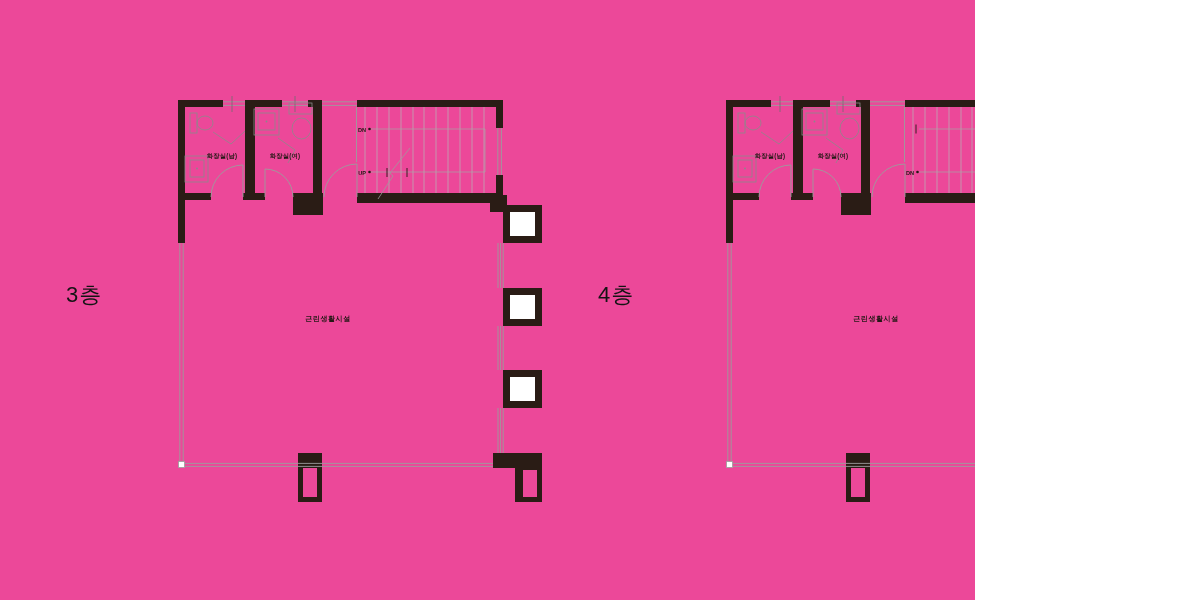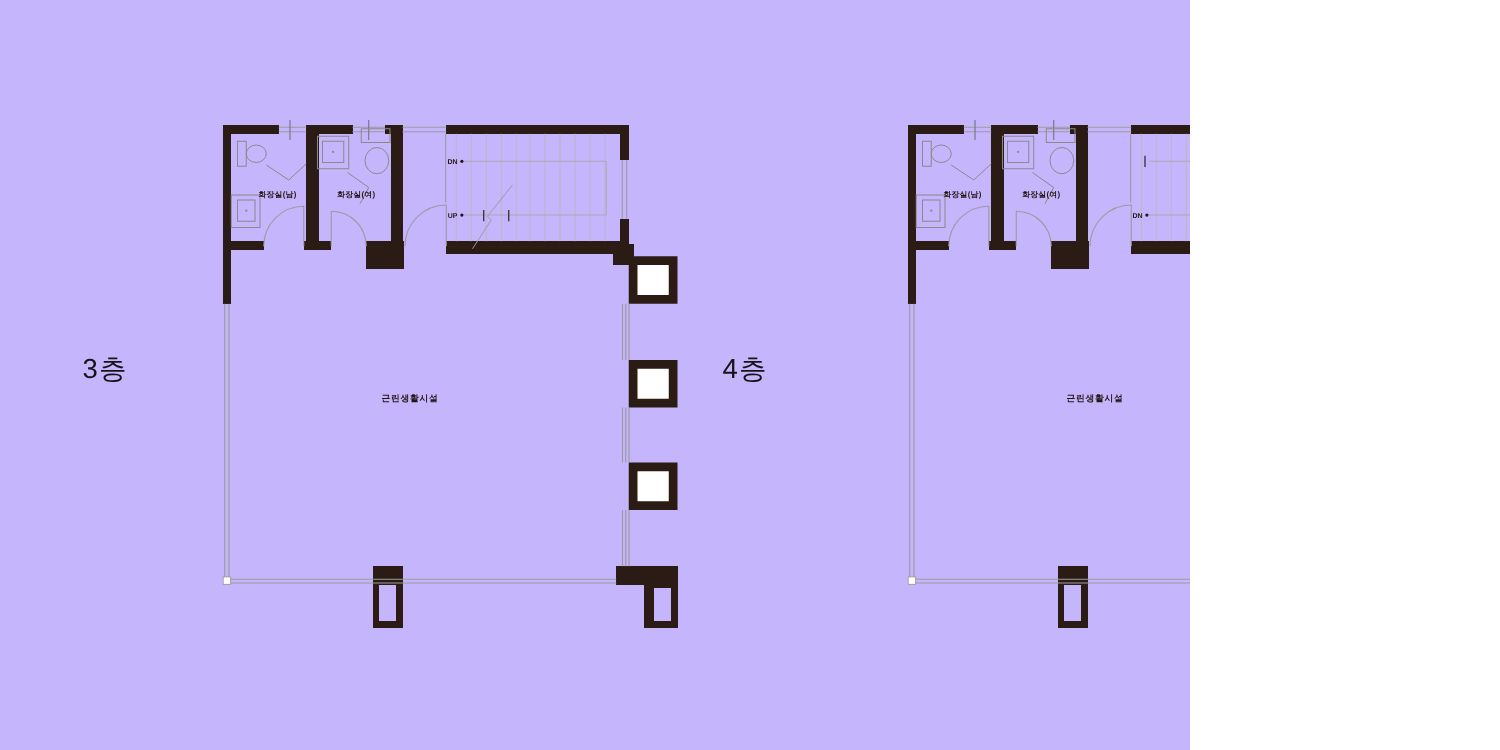--- a/index.html
+++ b/index.html
@@ -3,8 +3,8 @@
 <meta charset="utf-8">
 <style>
   html,body{margin:0;padding:0;background:#ffffff;}
-  .sheet{position:relative;width:952px;height:600px;background:#c4b5fd;overflow:hidden;
-         font-family:"Liberation Sans", sans-serif;}
+  .sheet{position:relative;width:952px;height:600px;background:#ec4899;overflow:hidden;
+         font-family:"Liberation Sans", sans-serif;padding-left:23px;}
   .plan{position:absolute;top:94px;}
   .plan-a{left:178px;}
   .plan-b{left:726px;}

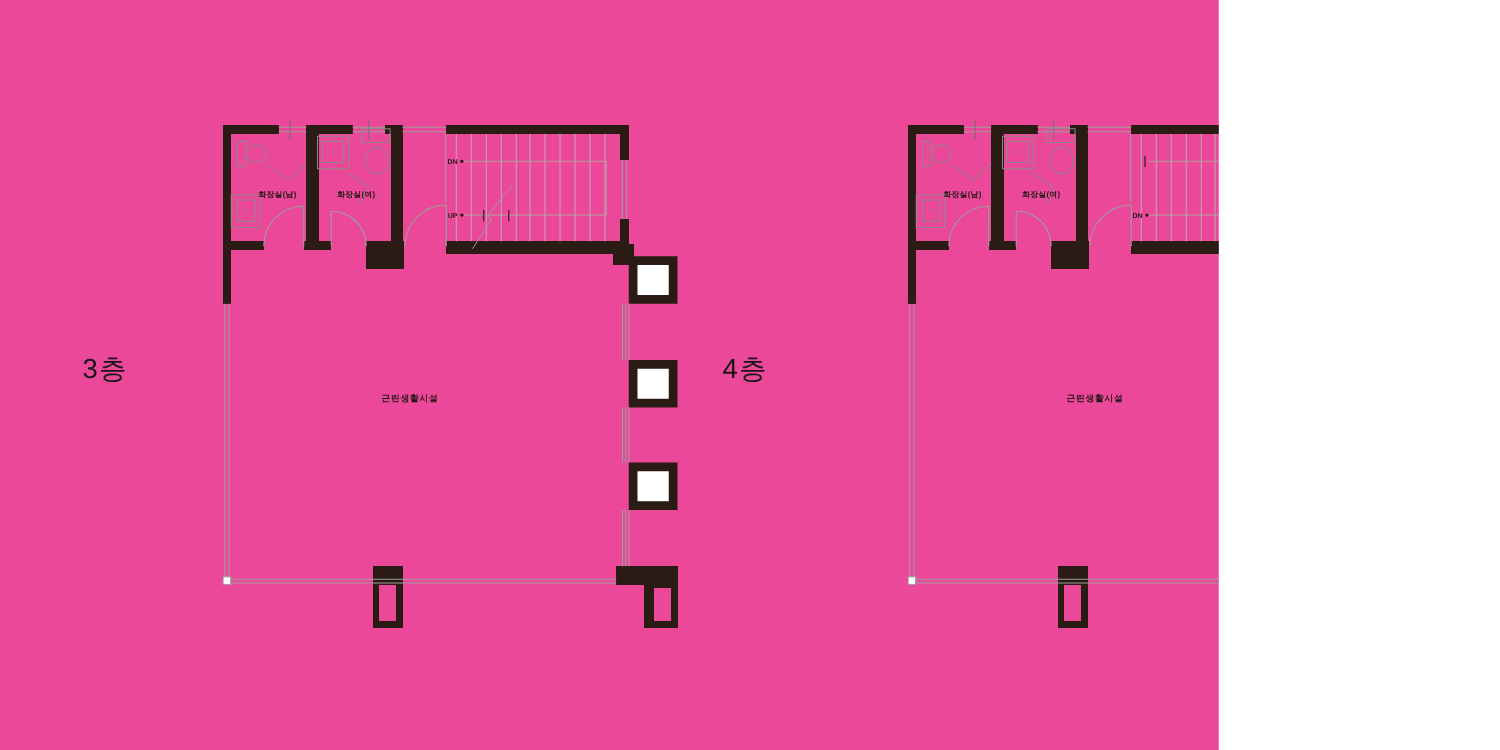--- a/index.html
+++ b/index.html
@@ -11,7 +11,7 @@
   .floor-label{position:absolute;top:282px;font-size:22px;font-weight:500;color:#141414;
                letter-spacing:1px;line-height:26px;}
   .fl-a{left:66px;}
-  .fl-b{left:578px;}
+  .fl-b{left:598px;}
   .t-room{font:700 6.3px "Liberation Sans",sans-serif;fill:#231815;text-anchor:middle;letter-spacing:.2px;}
   .t-main{font:700 7px "Liberation Sans",sans-serif;fill:#231815;text-anchor:middle;letter-spacing:.6px;}
   .t-stair{font:700 5.6px "Liberation Sans",sans-serif;fill:#231815;}

